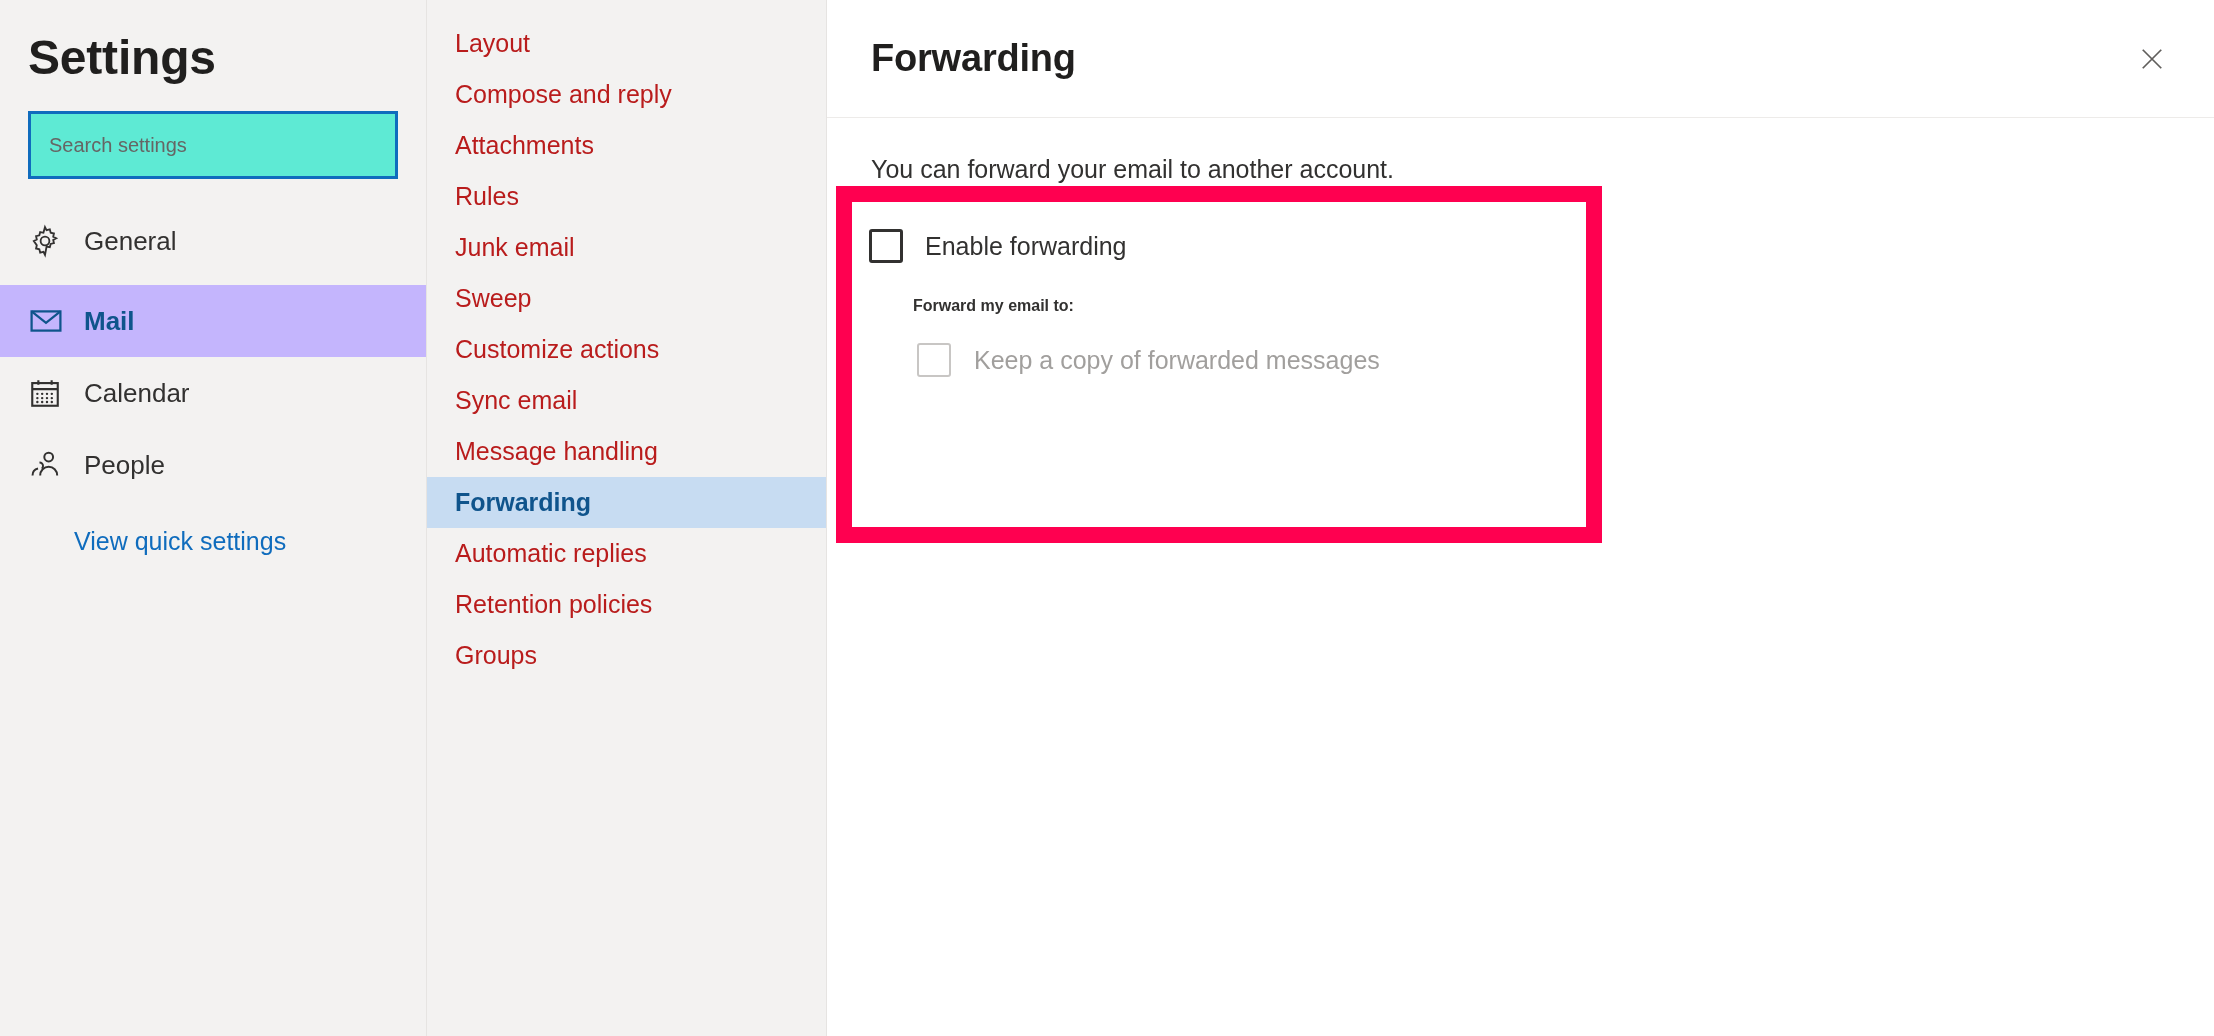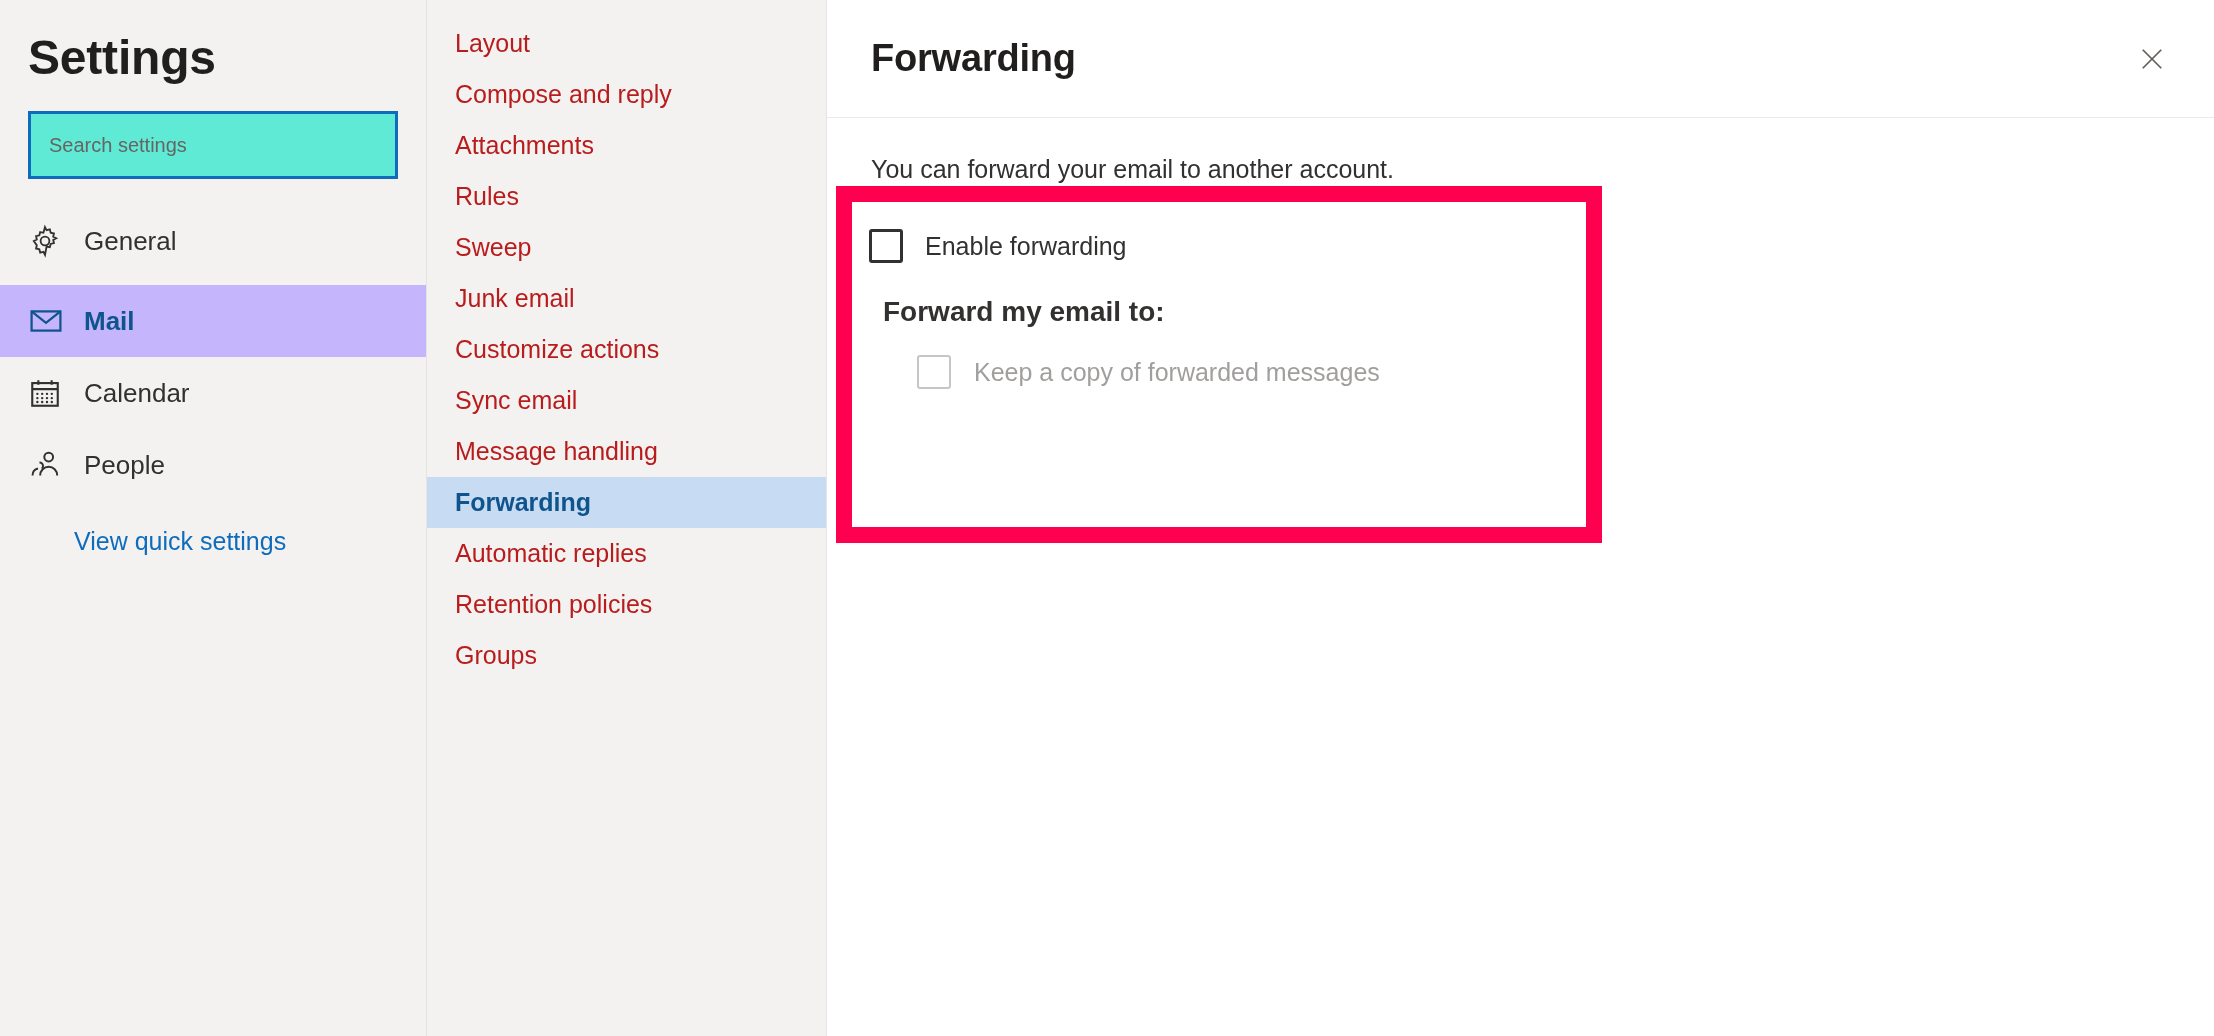--- a/index.html
+++ b/index.html
@@ -354,10 +354,10 @@
       <span class="mid-label">Rules</span>
     </div>
     <div class="mid-item">
+      <span class="mid-label">Junk email</span>
+    </div>
+    <div class="mid-item">
       <span class="mid-label">Sweep</span>
-    </div>
-    <div class="mid-item">
-      <span class="mid-label">Junk email</span>
     </div>
     <div class="mid-item">
       <span class="mid-label">Customize actions</span>

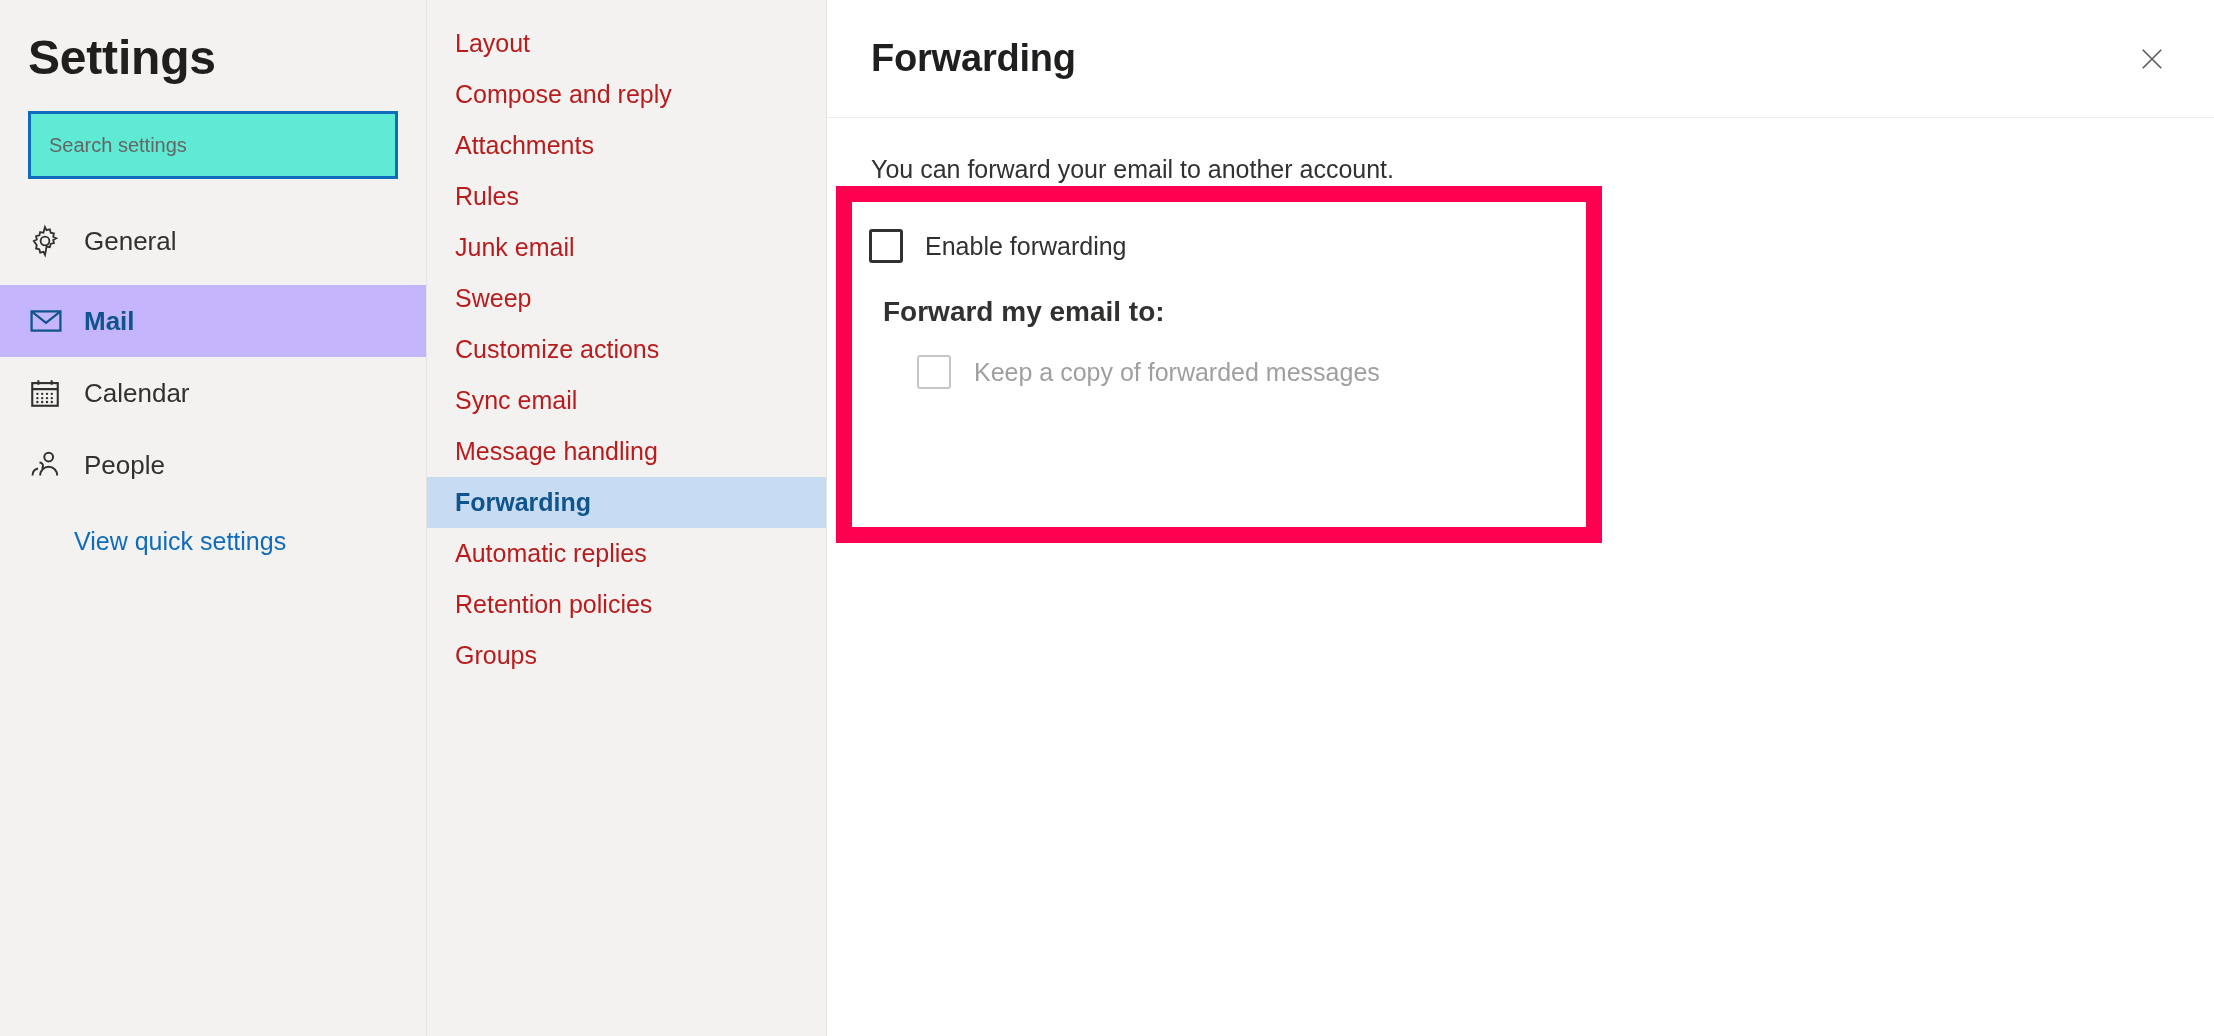--- a/index.html
+++ b/index.html
@@ -230,10 +230,10 @@
   }
 
   .field-label {
-    font-size: 28px;
+    font-size: 16px;
     font-weight: 700;
     color: #323130;
-    padding-left: 31px;
+    padding-left: 61px;
     padding-top: 26px;
     line-height: 1;
   }

